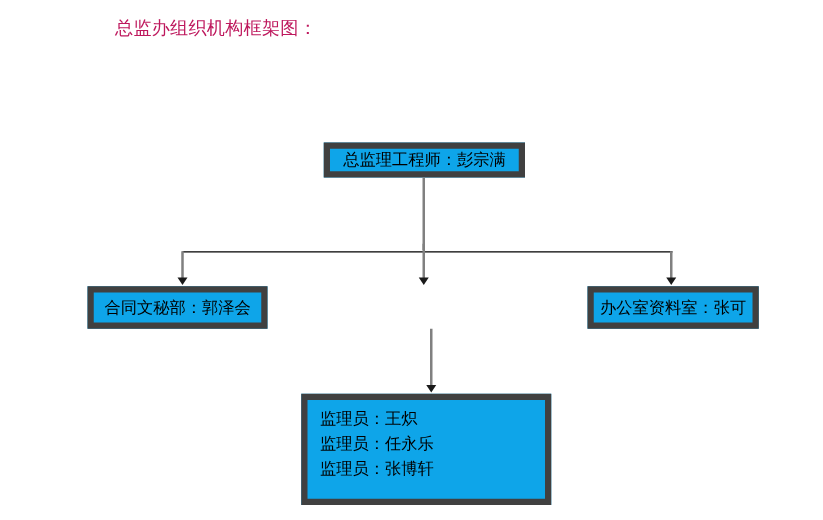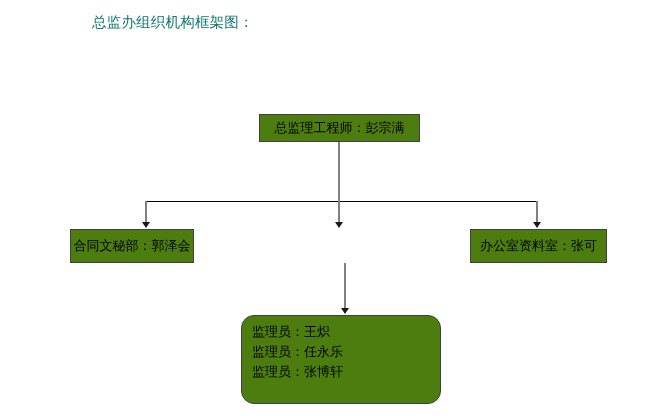--- a/index.html
+++ b/index.html
@@ -24,7 +24,7 @@
     left: 92px;
     top: 13px;
     font-size: 14.5px;
-    color: #0f766e;
+    color: #be185d;
     letter-spacing: 0.2px;
     white-space: nowrap;
   }

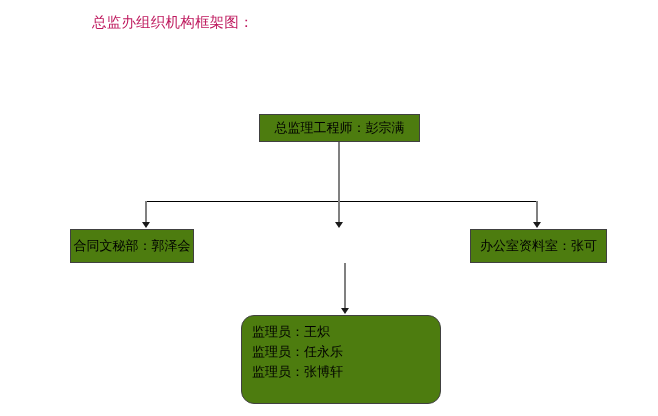--- a/index.html
+++ b/index.html
@@ -31,8 +31,8 @@
   .node {
     position: absolute;
     box-sizing: border-box;
-    border: 1px solid #404040;
-    background: #4d7c0f;
+    border: 5px solid #404040;
+    background: #0ea5e9;
     display: flex;
     align-items: center;
     justify-content: center;

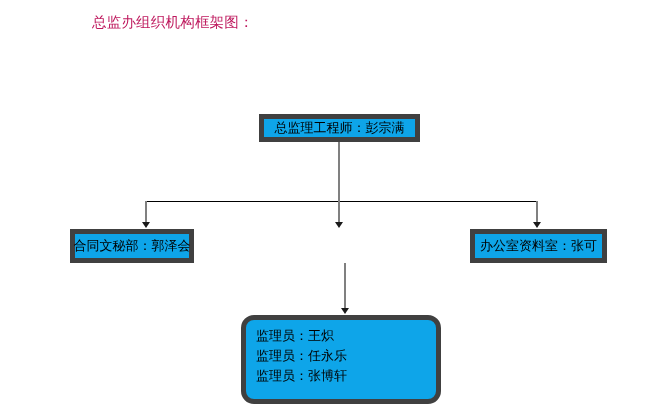--- a/index.html
+++ b/index.html
@@ -49,7 +49,7 @@
   .node-left {
     left: 70px;
     top: 229px;
-    width: 124px;
+    width: 144px;
     height: 34px;
   }
   .node-center {

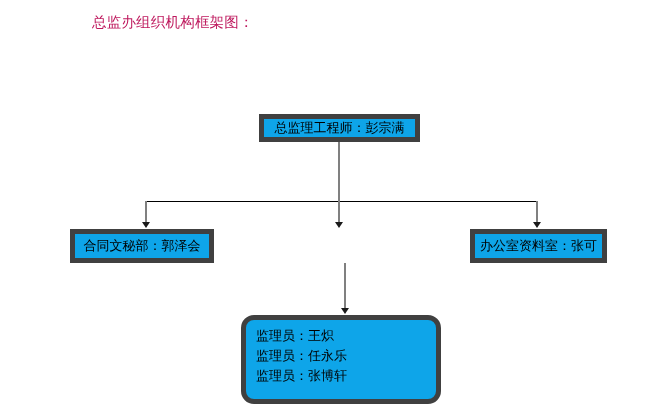--- a/index.html
+++ b/index.html
@@ -71,7 +71,6 @@
     height: 89px;
     display: block;
     padding: 6px 0 0 10px;
-    border-radius: 13px;
   }
   .node-list .row {
     font-size: 13px;

